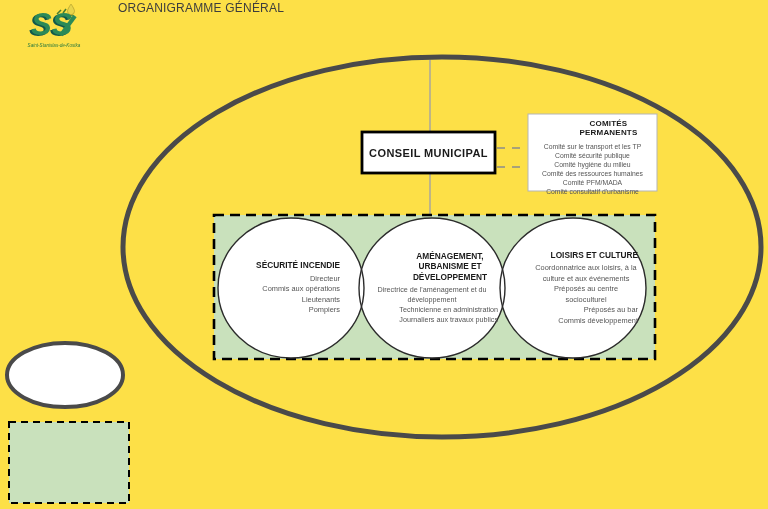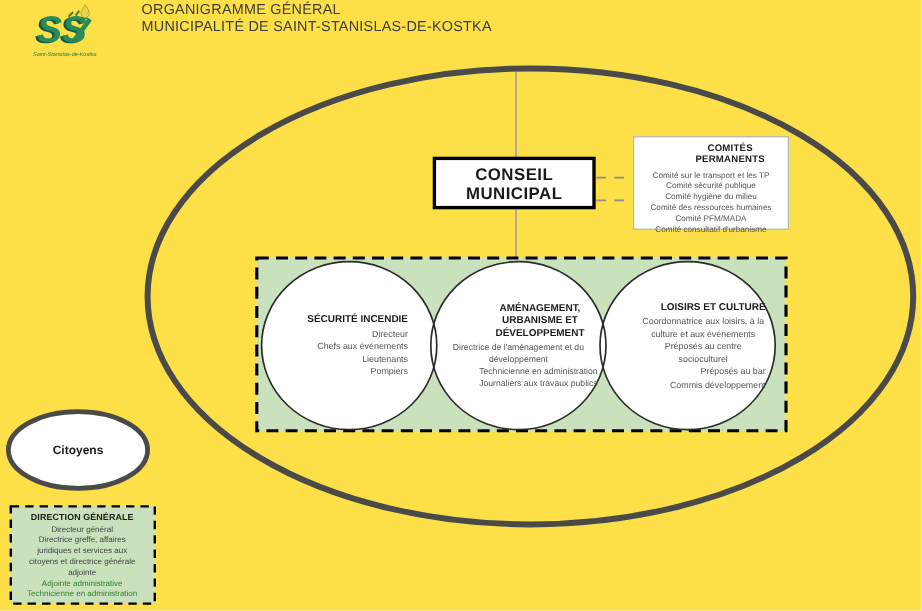--- a/index.html
+++ b/index.html
@@ -114,7 +114,6 @@
 
   <div class="abs hdr-title">
     <div>ORGANIGRAMME GÉNÉRAL</div>
-    <div>MUNICIPALITÉ DE SAINT-STANISLAS-DE-KOSTKA</div>
   </div>
 
   <div class="abs conseil-label">CONSEIL MUNICIPAL</div>

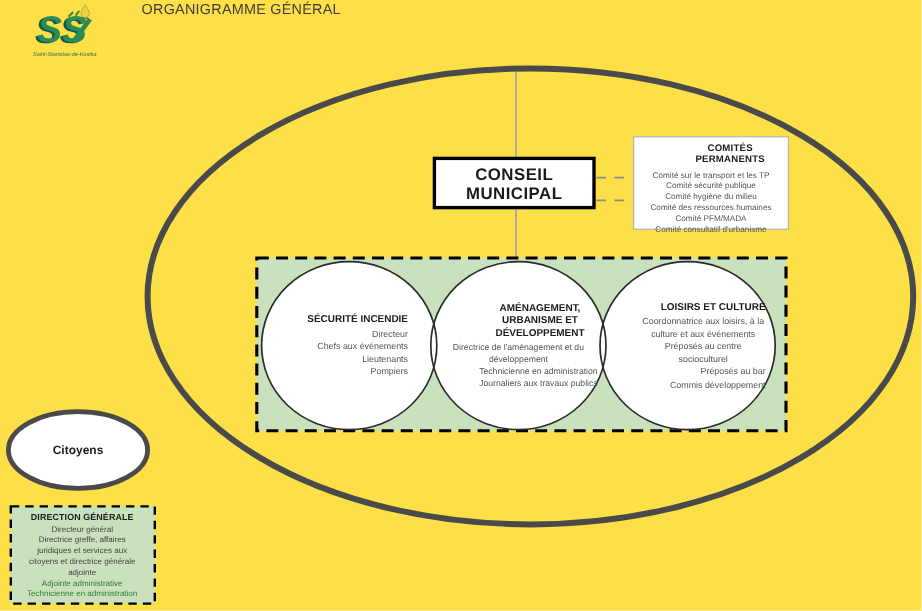--- a/index.html
+++ b/index.html
@@ -20,7 +20,7 @@
   .conseil-label{
     left:362px;top:132px;width:133px;height:41px;
     display:flex;align-items:center;justify-content:center;
-    font-size:14px;font-weight:bold;color:#1a1a1a;letter-spacing:.4px;text-align:center;
+    font-size:11px;font-weight:bold;color:#1a1a1a;letter-spacing:.4px;text-align:center;
   }
 
   

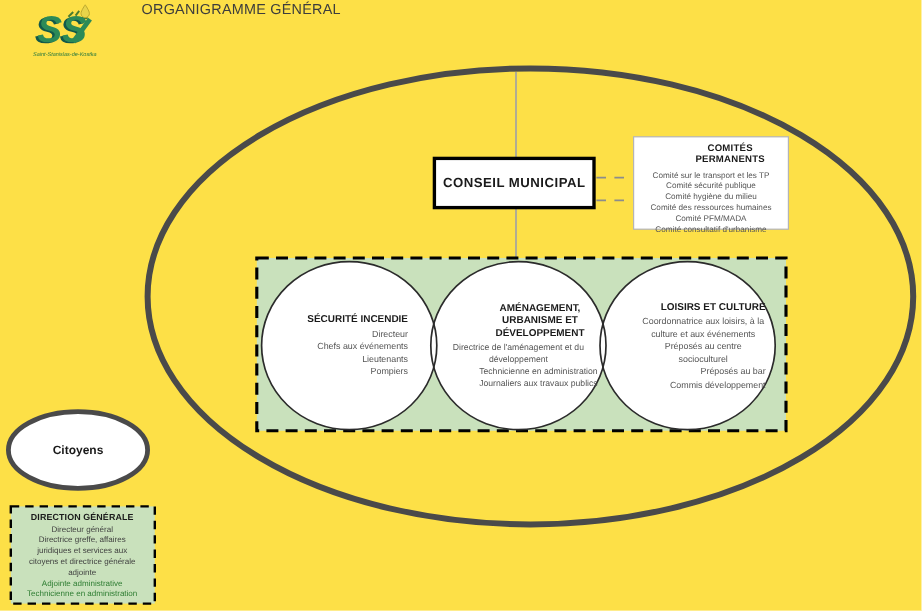--- a/index.html
+++ b/index.html
@@ -131,7 +131,7 @@
   <div class="abs circle-text c1">
     <div class="c-title">SÉCURITÉ INCENDIE</div>
     <div class="c-item">Directeur</div>
-    <div class="c-item">Chefs aux événements</div>
+    <div class="c-item">Commis aux opérations</div>
     <div class="c-item">Lieutenants</div>
     <div class="c-item">Pompiers</div>
   </div>

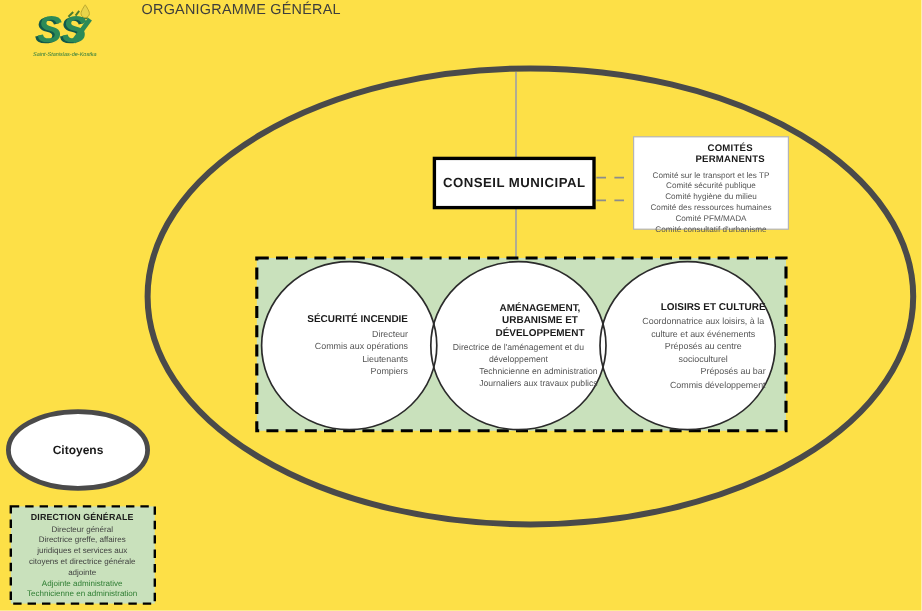--- a/index.html
+++ b/index.html
@@ -151,7 +151,6 @@
     <div class="c-item">Commis développement</div>
   </div>
 
-  <div class="abs citoyens-label">Citoyens</div>
 
   <div class="abs direction">
     <div class="dir-title">DIRECTION GÉNÉRALE</div>

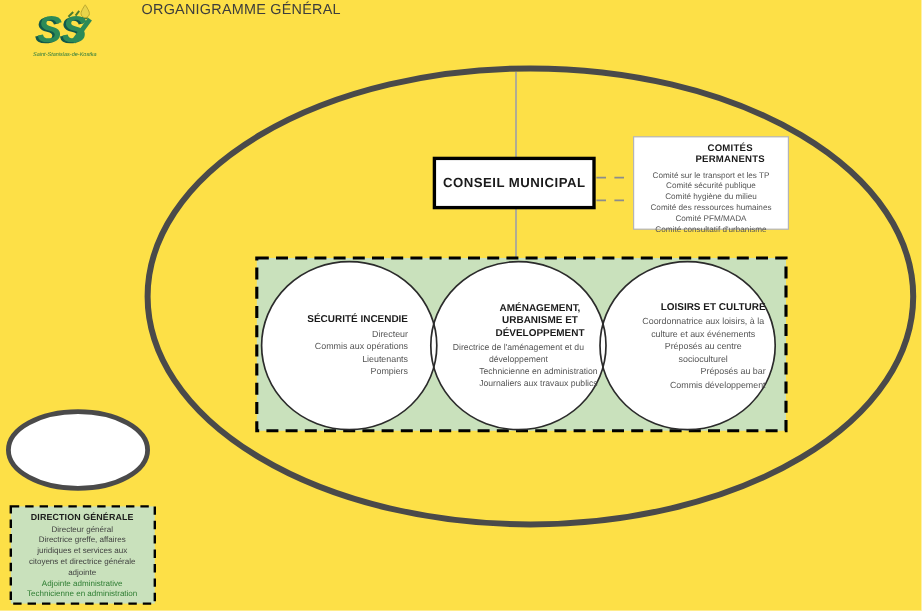--- a/index.html
+++ b/index.html
@@ -152,13 +152,6 @@
   </div>
 
 
-  <div class="abs direction">
-    <div class="dir-title">DIRECTION GÉNÉRALE</div>
-    <div class="dir-item">Directeur général</div>
-    <div class="dir-item narrow">Directrice greffe, affaires juridiques et services aux citoyens et directrice générale adjointe</div>
-    <div class="dir-item green">Adjointe administrative</div>
-    <div class="dir-item green">Technicienne en administration</div>
-  </div>
 
 </div>
 

